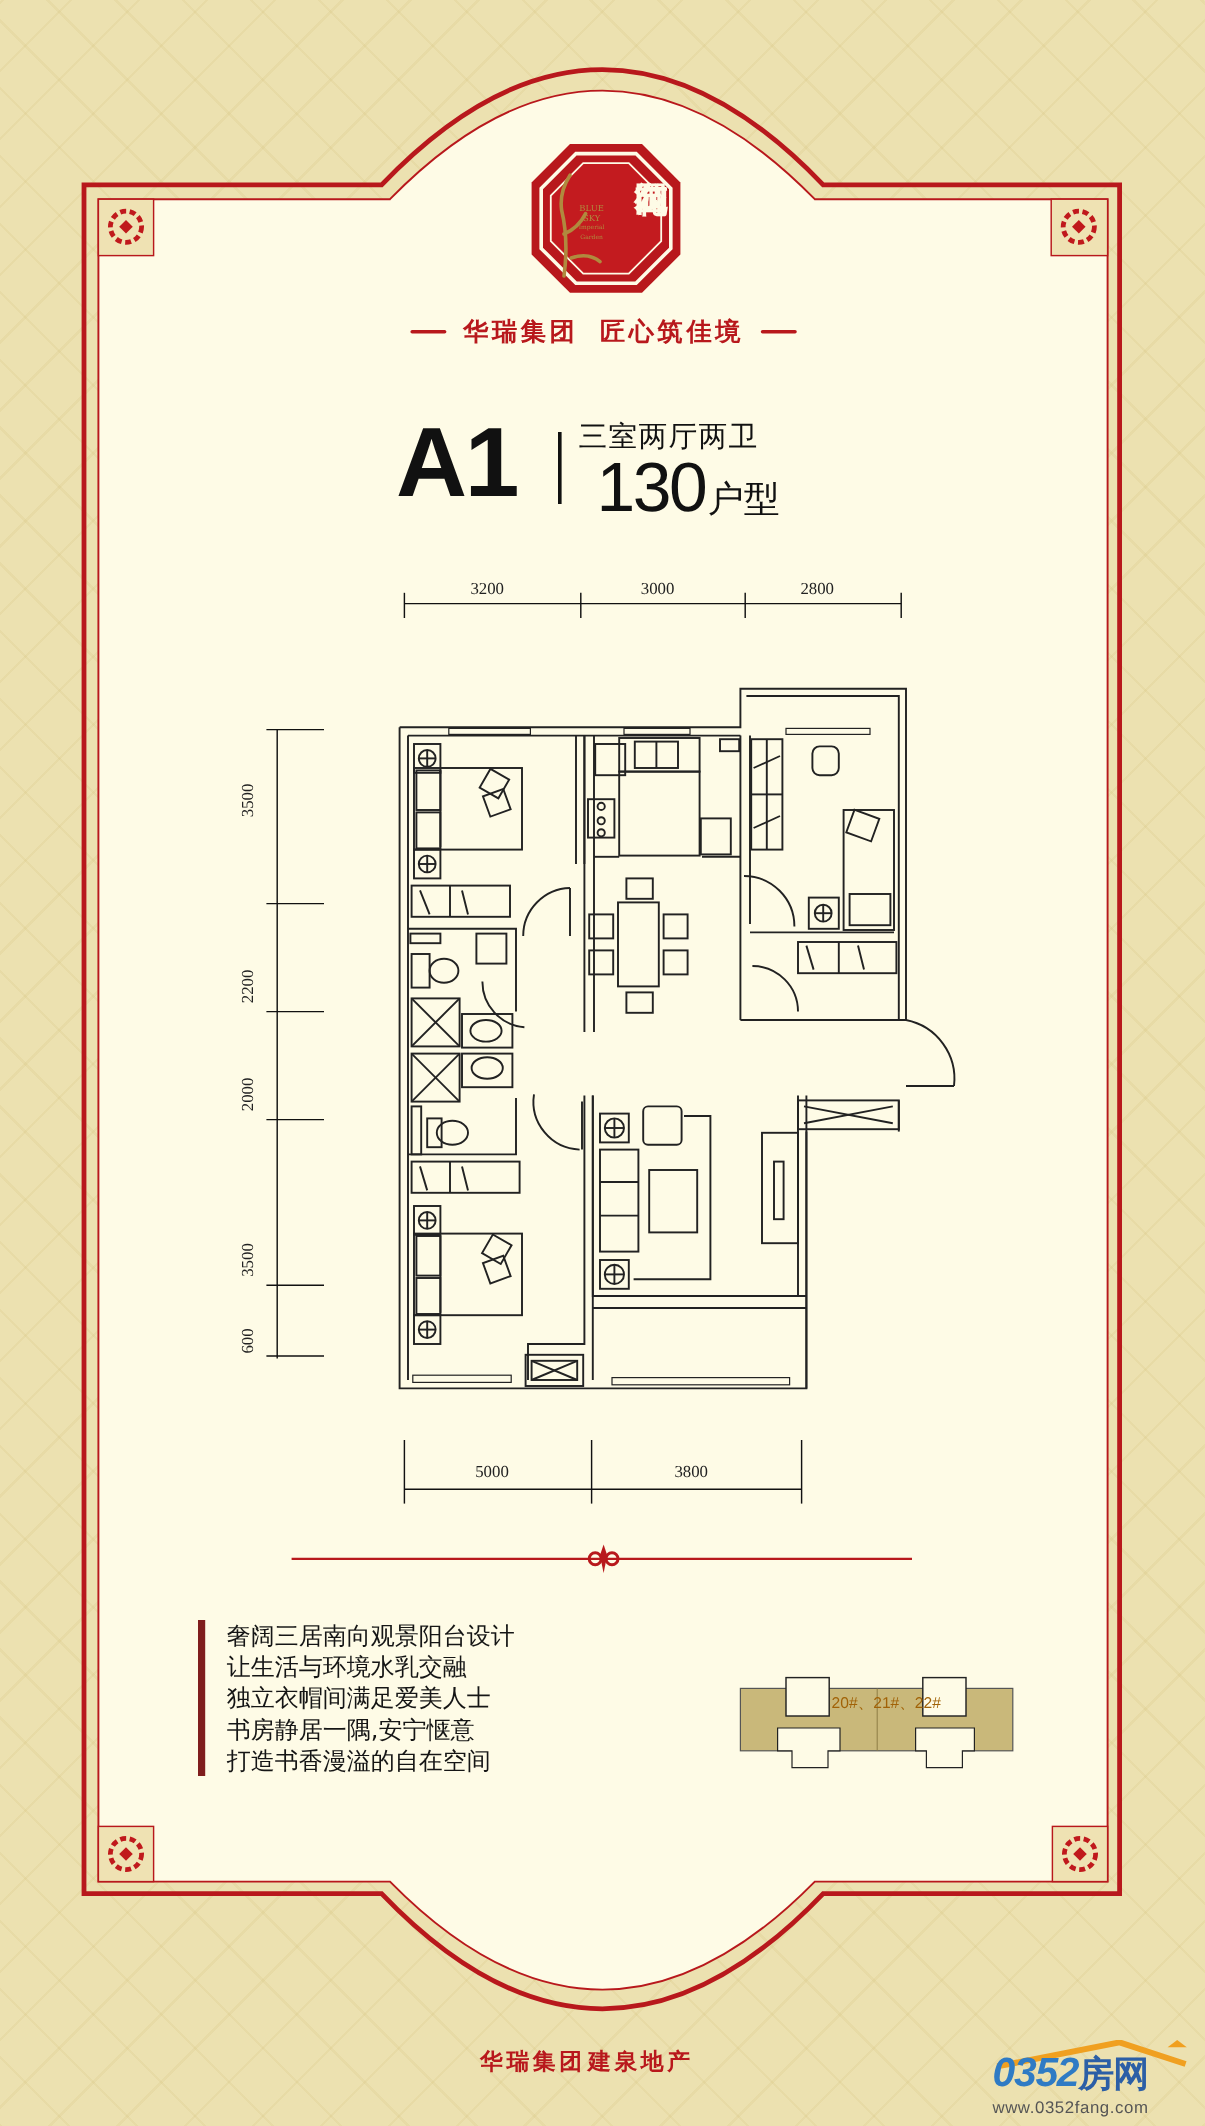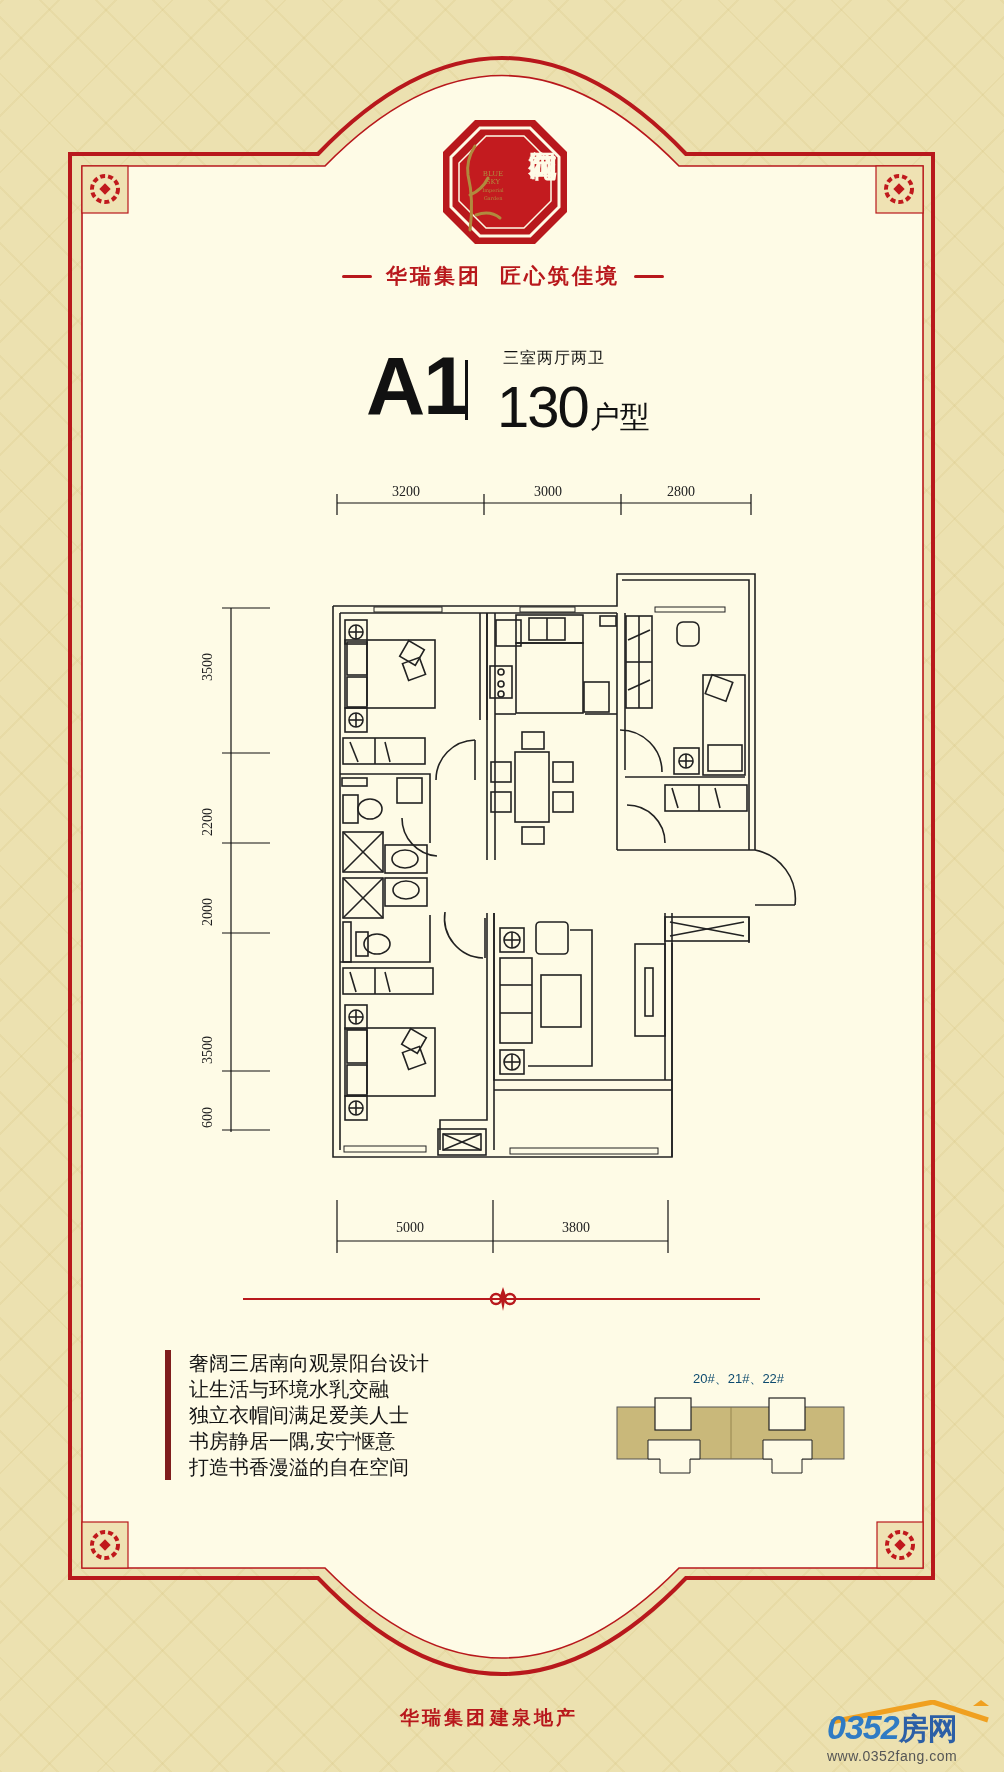--- a/index.html
+++ b/index.html
@@ -15,7 +15,7 @@
   .tagline .dash{width:30px;height:3px;background:#b8181c;border-radius:2px;}
   .tagline .txt{color:#b8181c;font-weight:bold;font-size:21px;letter-spacing:3px;white-space:nowrap;}
   .tagline .txt span+span{margin-left:18px;}
-  .unit-code{left:330px;top:345px;font-family:"Liberation Sans",sans-serif;font-weight:bold;font-size:82px;color:#111;line-height:1;letter-spacing:-2px;margin-left:36px;}
+  .unit-code{left:330px;top:345px;font-family:"Liberation Sans",sans-serif;font-weight:bold;font-size:82px;color:#111;line-height:1;letter-spacing:-2px;}
   .sep{left:465px;top:360px;width:3px;height:60px;background:#111;}
   .rooms{left:503px;top:348px;font-size:16px;color:#111;letter-spacing:1px;white-space:nowrap;}
   .area{left:497px;top:378px;font-family:"Liberation Sans",sans-serif;font-size:58px;color:#111;line-height:1;letter-spacing:-2px;white-space:nowrap;}

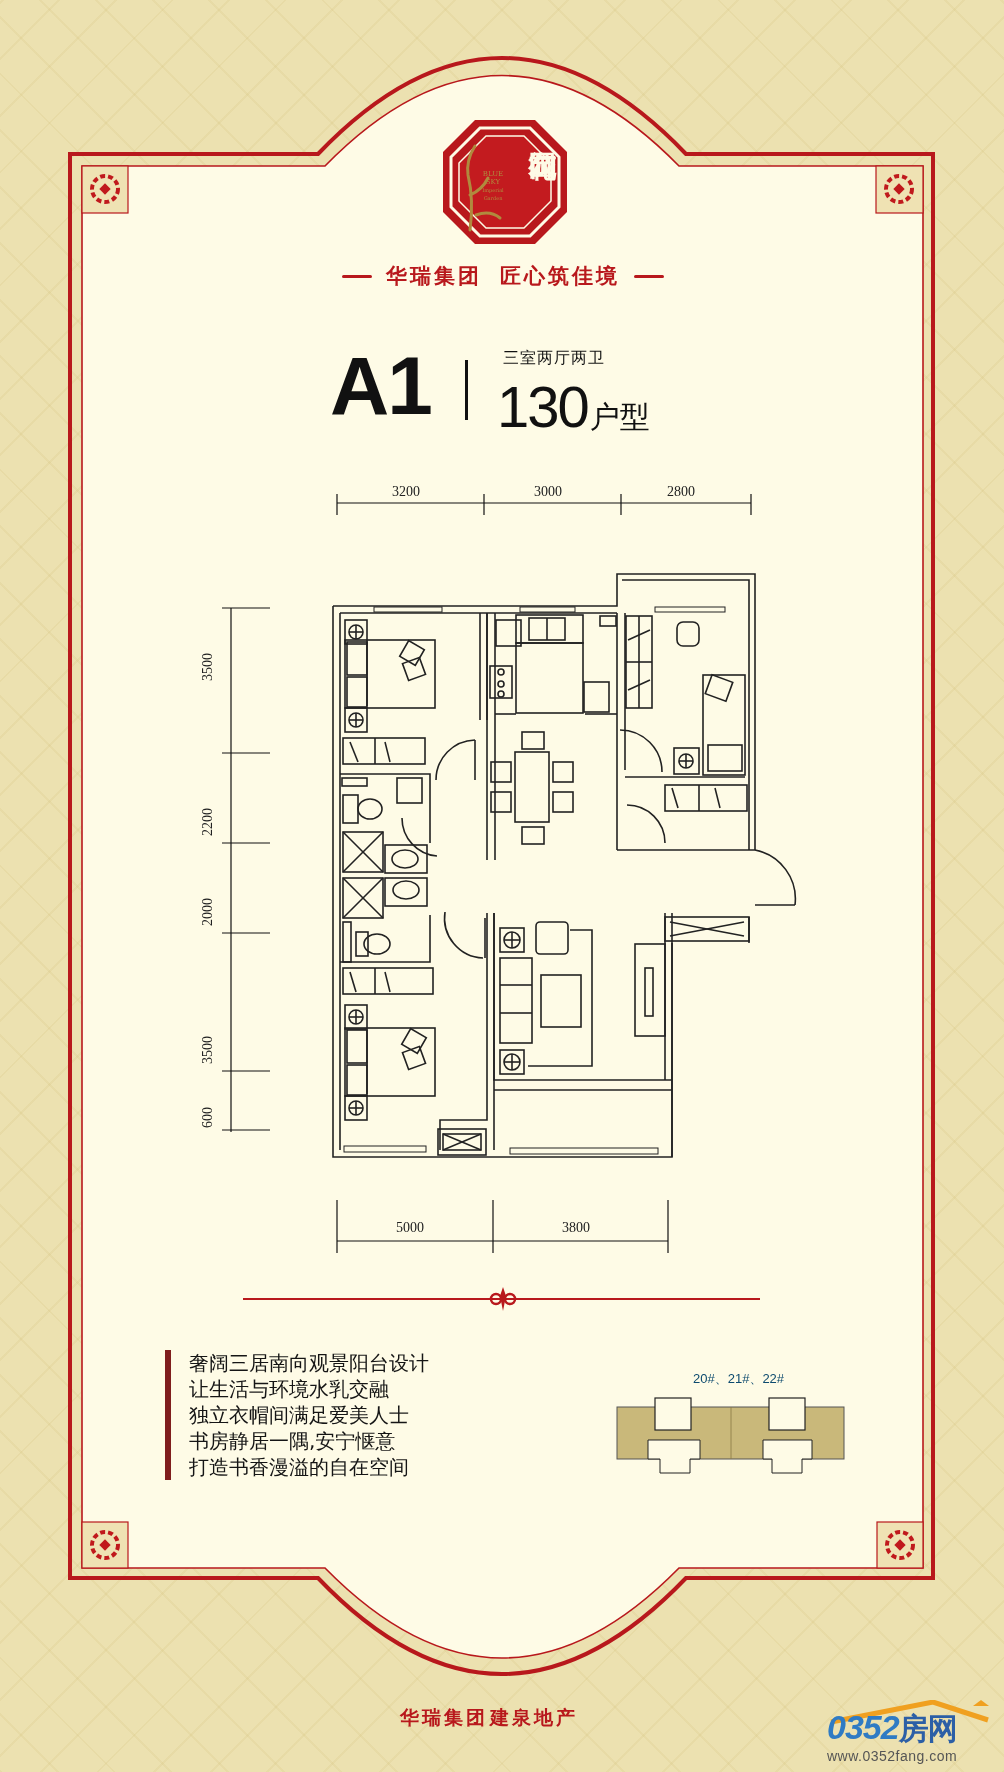--- a/index.html
+++ b/index.html
@@ -17,7 +17,7 @@
   .tagline .txt span+span{margin-left:18px;}
   .unit-code{left:330px;top:345px;font-family:"Liberation Sans",sans-serif;font-weight:bold;font-size:82px;color:#111;line-height:1;letter-spacing:-2px;}
   .sep{left:465px;top:360px;width:3px;height:60px;background:#111;}
-  .rooms{left:503px;top:348px;font-size:16px;color:#111;letter-spacing:1px;white-space:nowrap;}
+  .rooms{left:482px;top:348px;font-size:24px;color:#111;letter-spacing:1px;white-space:nowrap;}
   .area{left:497px;top:378px;font-family:"Liberation Sans",sans-serif;font-size:58px;color:#111;line-height:1;letter-spacing:-2px;white-space:nowrap;}
   .area .unit{font-family:"DejaVu Sans",sans-serif;font-size:30px;letter-spacing:0;margin-left:2px;}
   .dimtxt{font-family:"Liberation Serif",serif;font-size:14px;color:#222;}

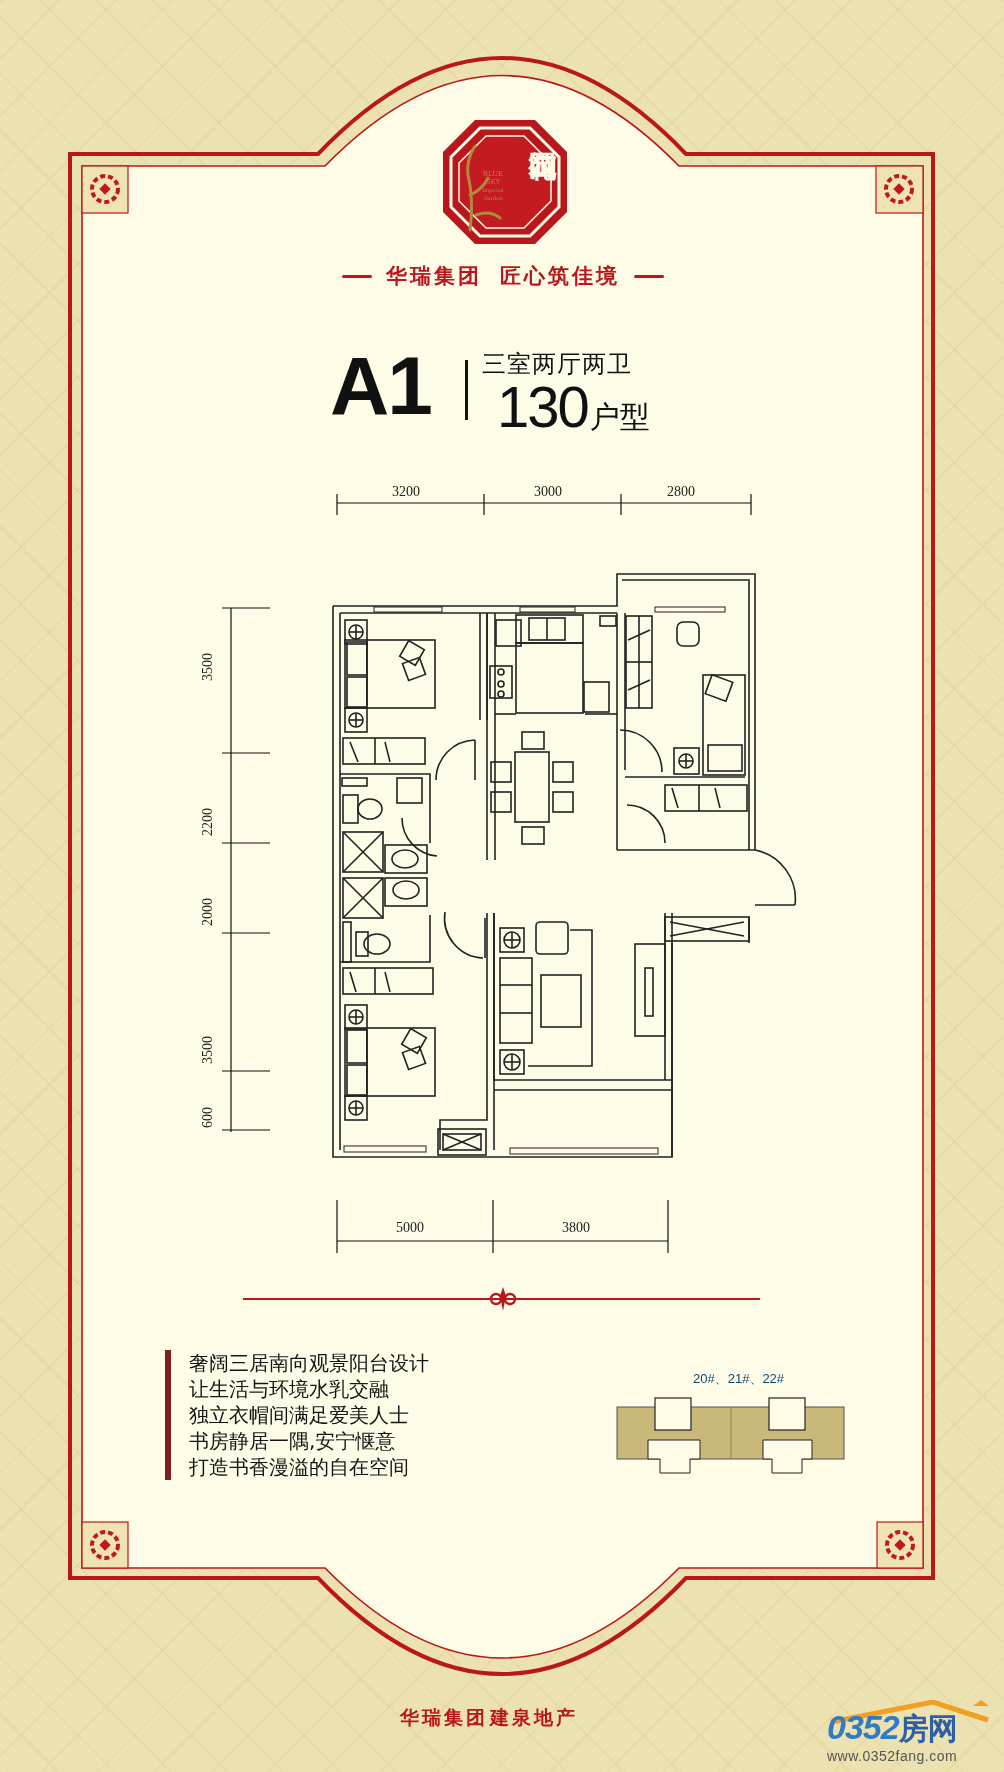--- a/index.html
+++ b/index.html
@@ -23,7 +23,7 @@
   .dimtxt{font-family:"Liberation Serif",serif;font-size:14px;color:#222;}
   .desc{left:165px;top:1350px;border-left:6px solid #7f1d1d;padding-left:18px;}
   .desc div{font-size:20px;color:#151515;line-height:26px;white-space:nowrap;}
-  .bldg-label{left:693px;top:1370px;font-family:"Liberation Sans",sans-serif;font-size:13px;color:#0c4a6e;}
+  .bldg-label{left:693px;top:1410px;font-family:"Liberation Sans",sans-serif;font-size:13px;color:#a16207;}
   .footer{left:400px;top:1705px;font-weight:bold;color:#b8181c;font-size:19px;letter-spacing:3px;white-space:nowrap;}
   .footer span+span{margin-left:2px;}
   .wm{left:823px;top:1700px;width:170px;height:65px;}

